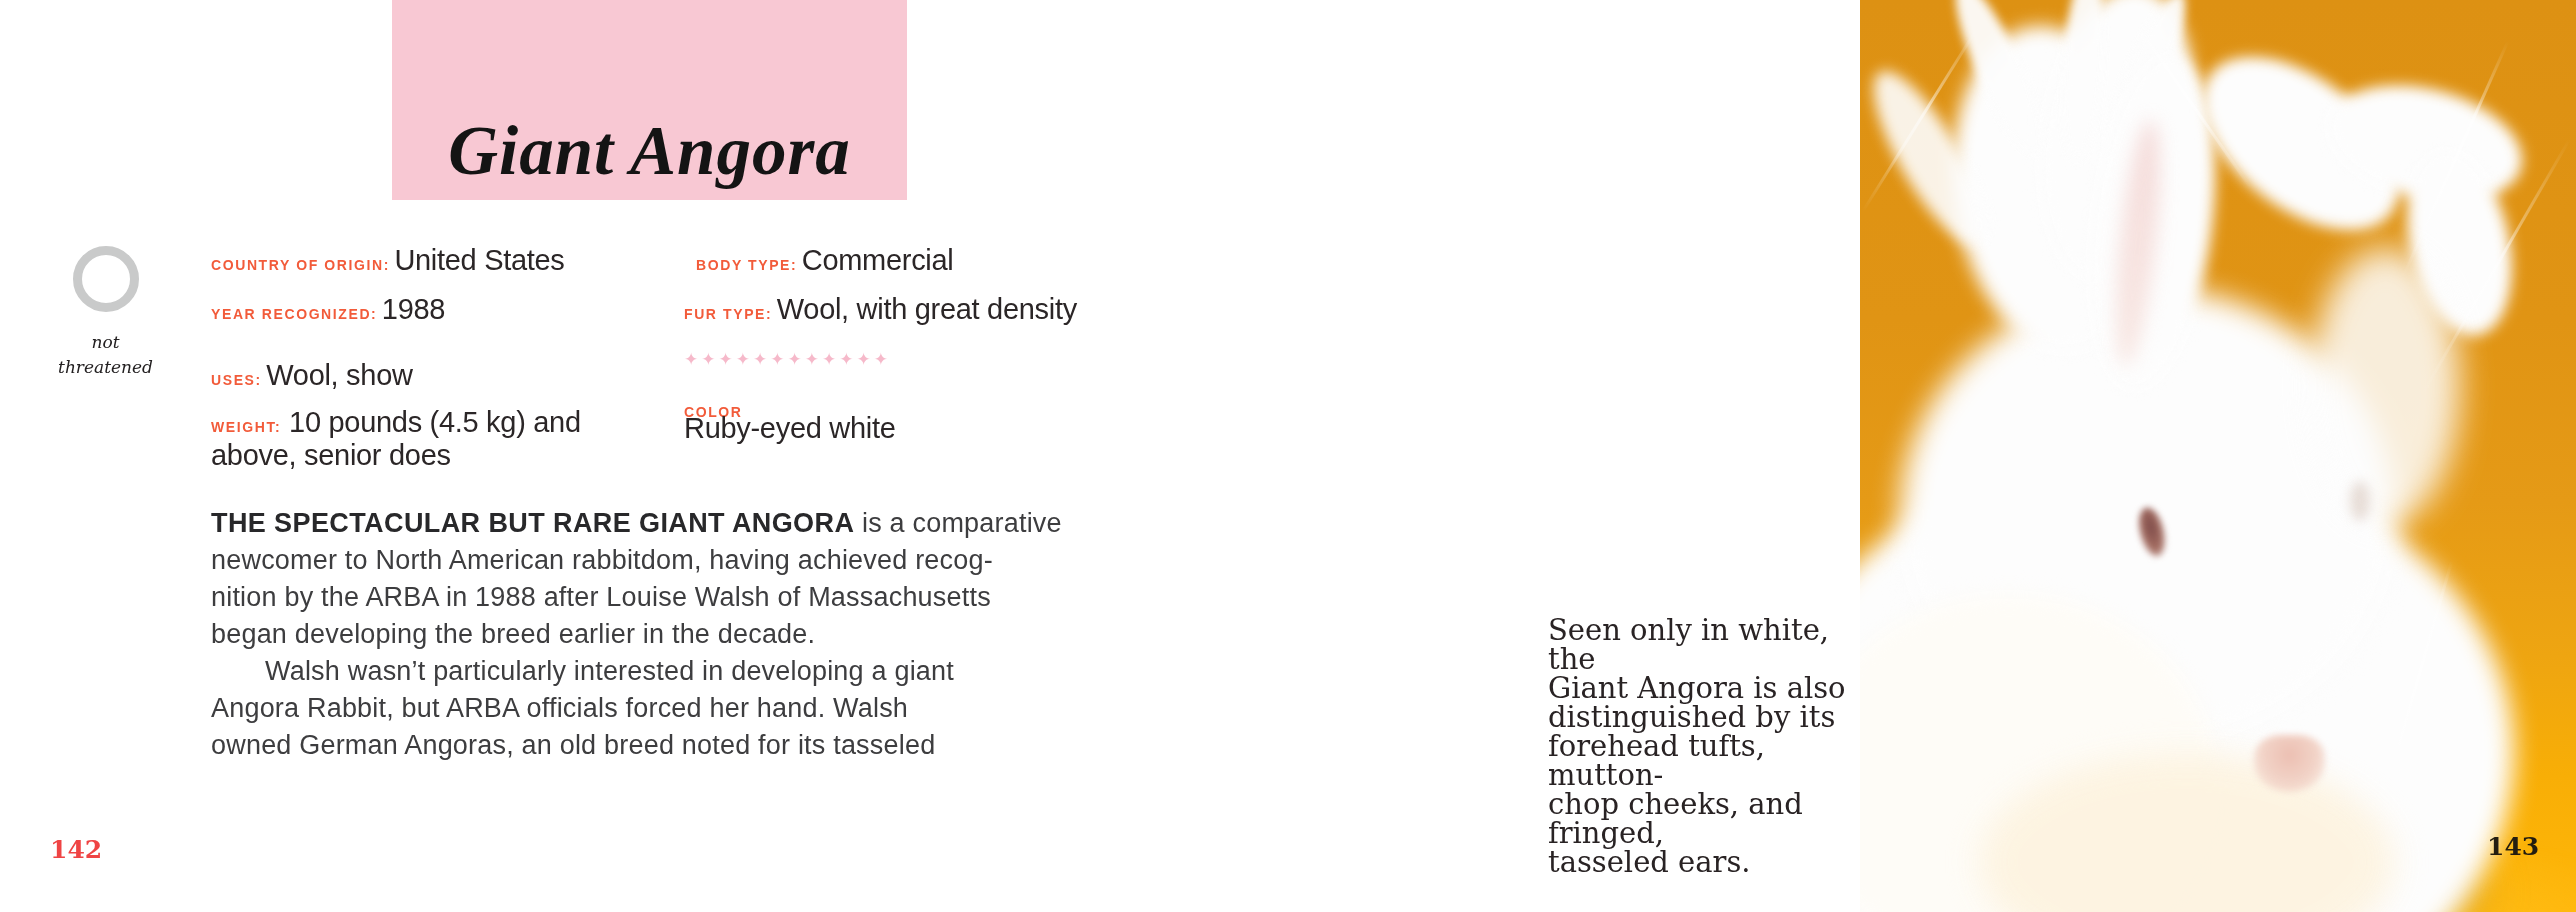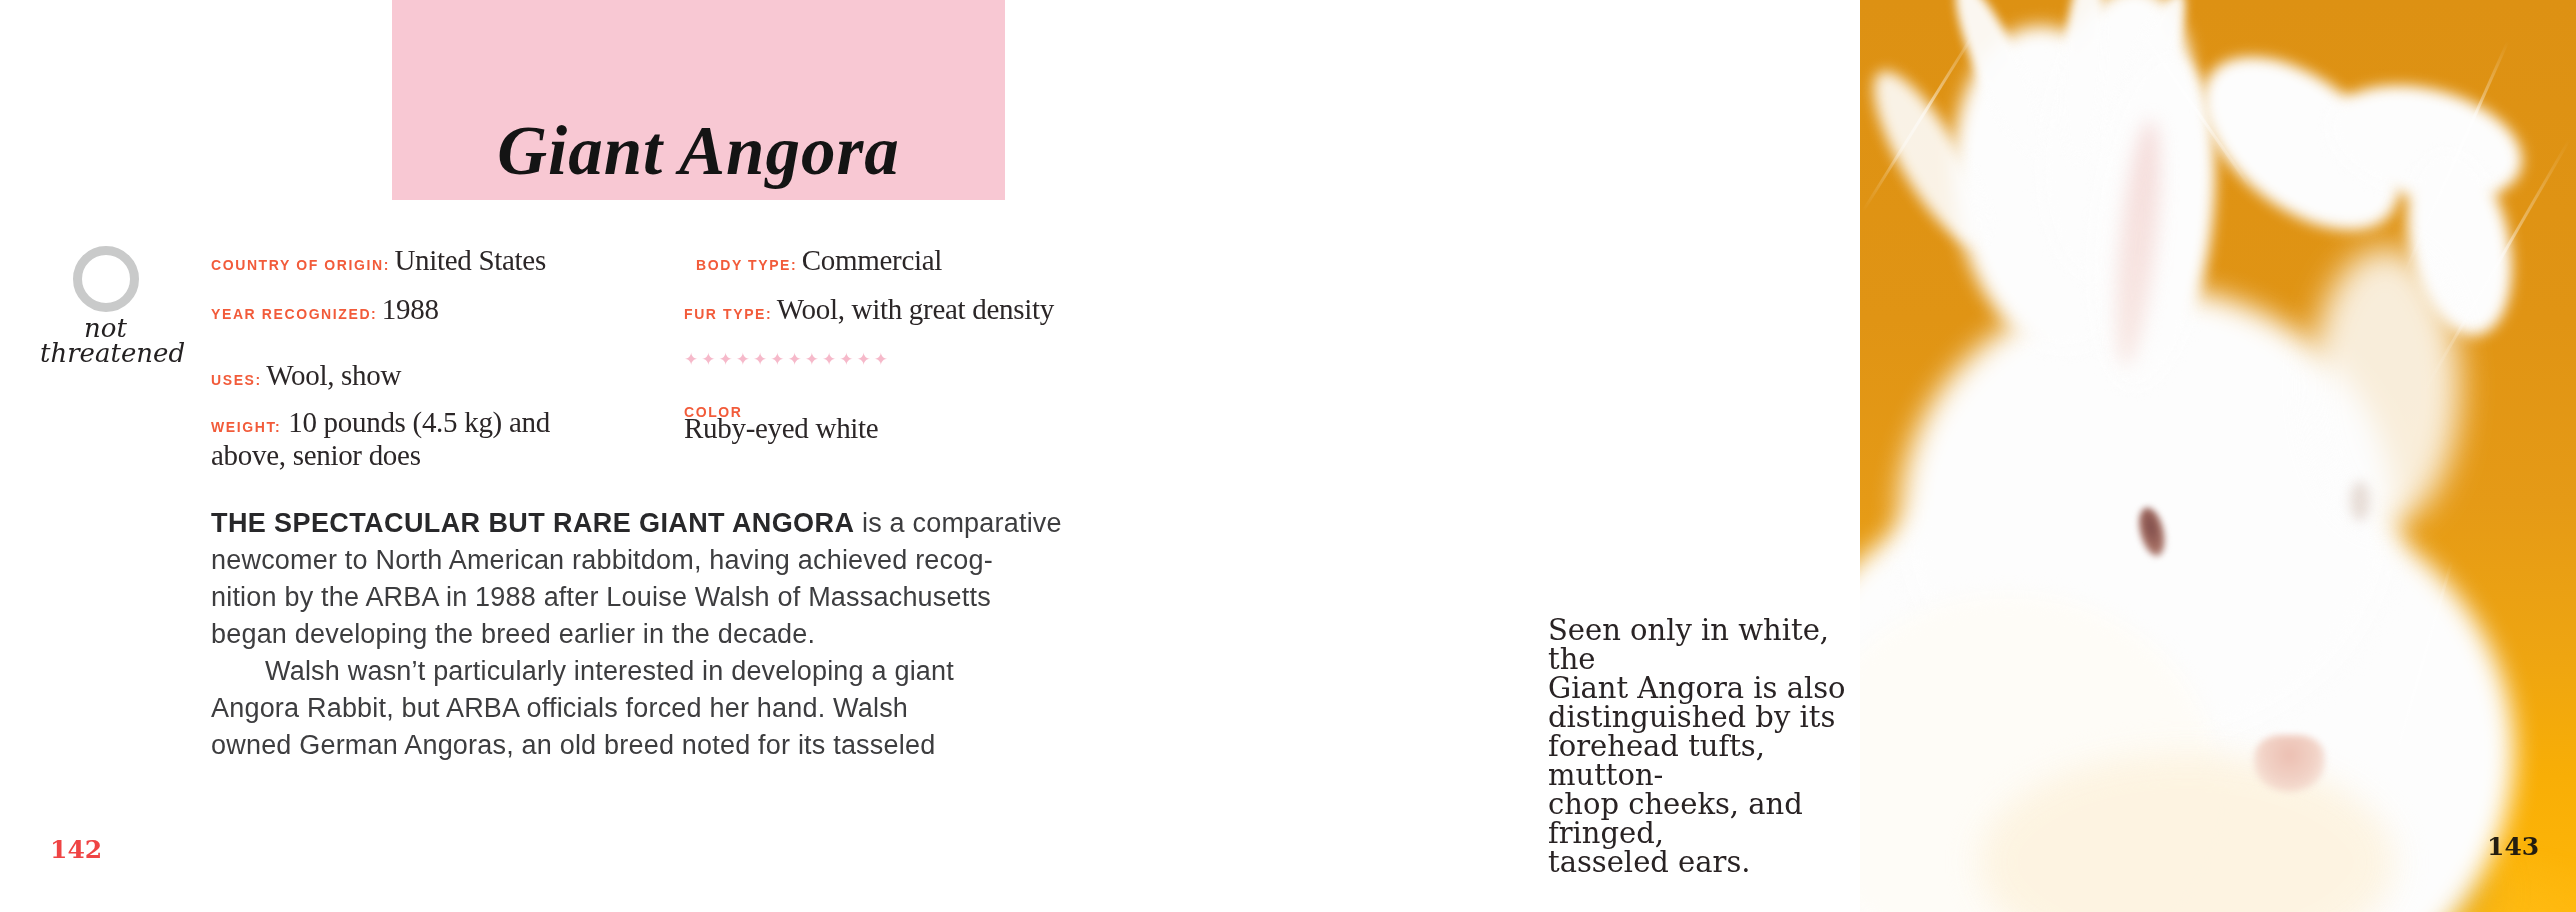--- a/index.html
+++ b/index.html
@@ -9,7 +9,7 @@
   }
   
   .title-block{
-    position:absolute;left:392px;top:0;width:613px;height:200px;
+    position:absolute;left:392px;top:0;width:515px;height:200px;
     background:#f8c8d3;display:flex;align-items:flex-end;justify-content:center;
   }
   .title-block h1{

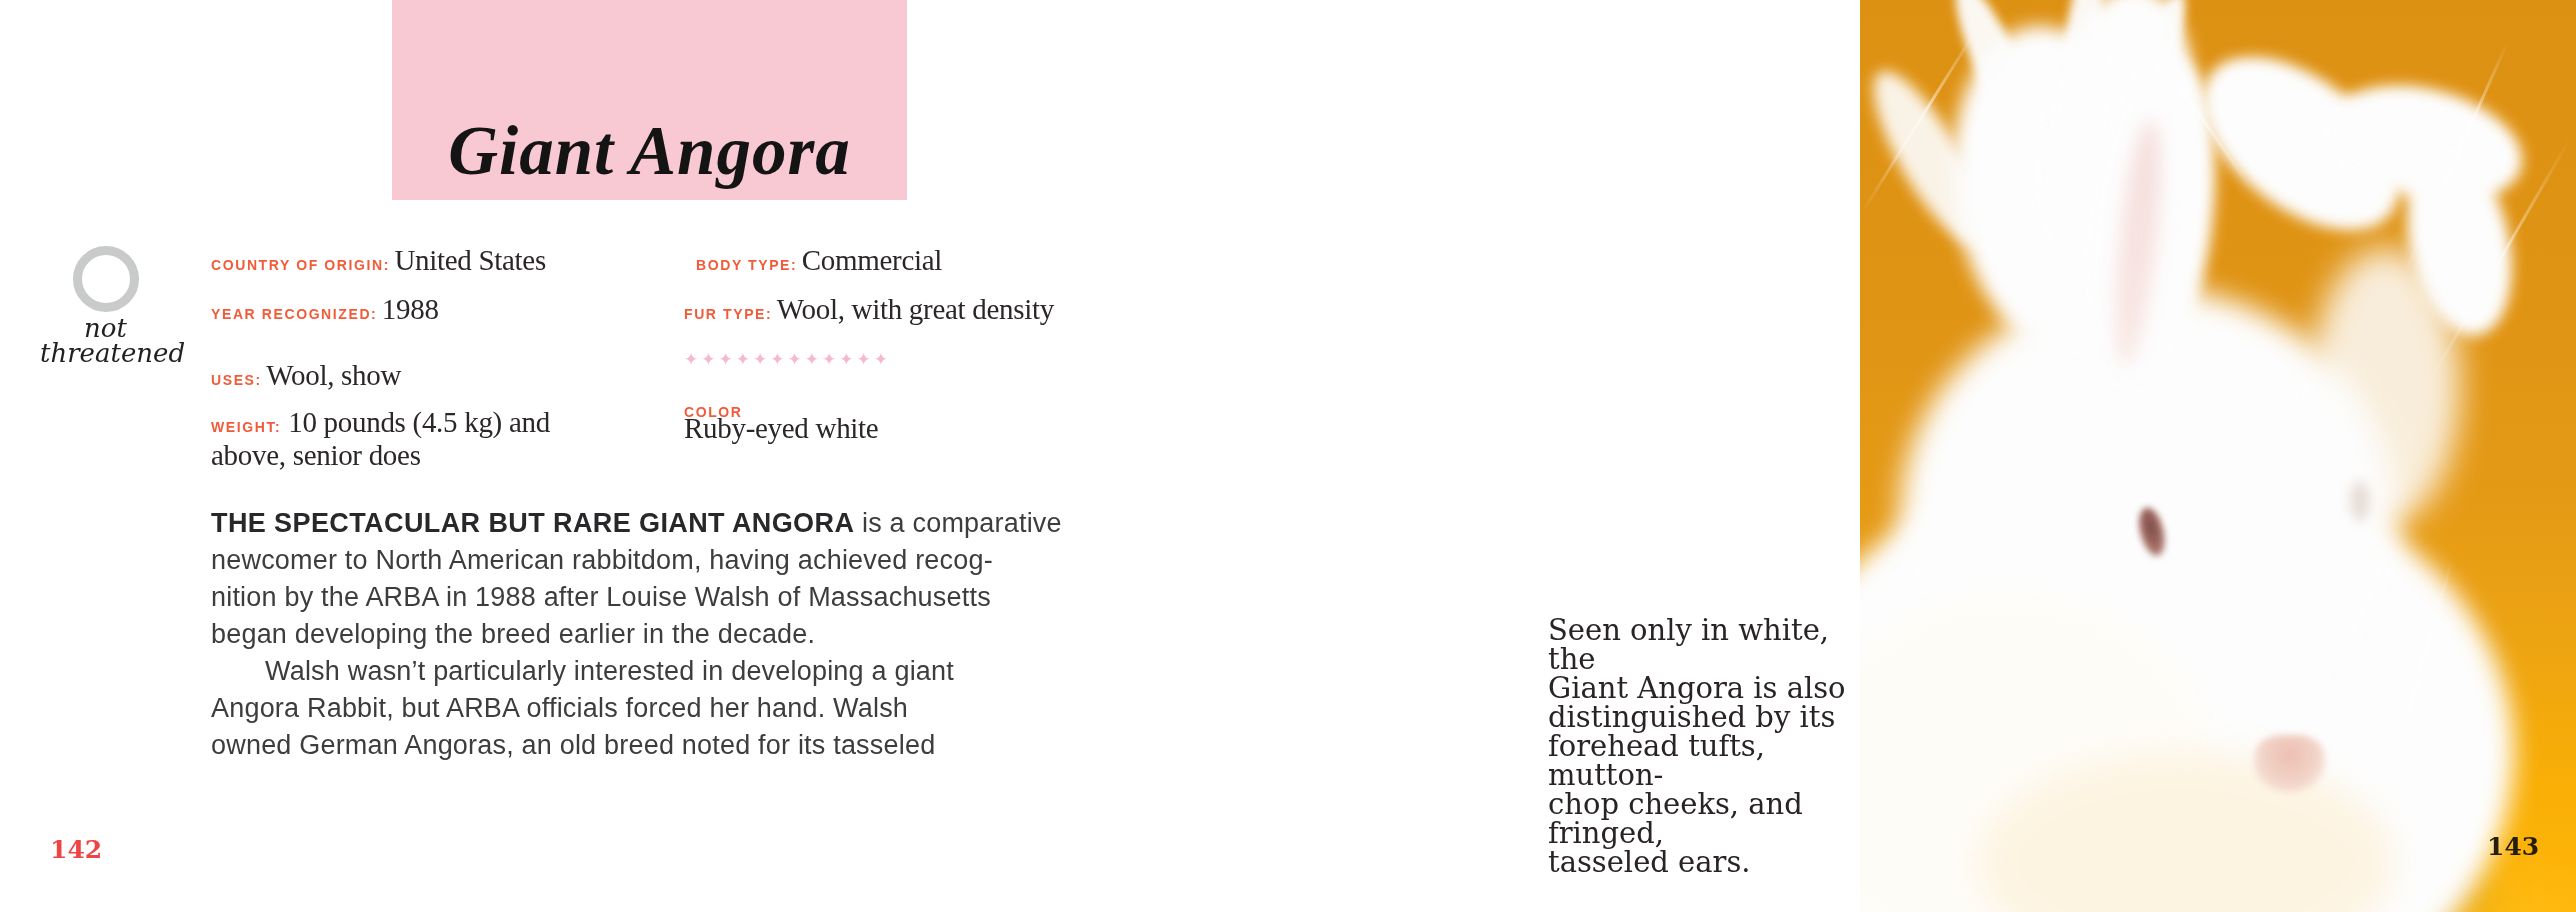--- a/index.html
+++ b/index.html
@@ -35,7 +35,7 @@
     letter-spacing:1.6px;color:#f25b3a;
   }
   .fact-value{
-    font-family:Liberation Serif, serif;font-size:29px;color:#2b2627;letter-spacing:-0.3px;
+    font-family:Liberation Sans, sans-serif;font-size:29px;color:#2b2627;letter-spacing:-0.3px;
   }
   .diamonds{
     position:absolute;left:684px;top:349px;

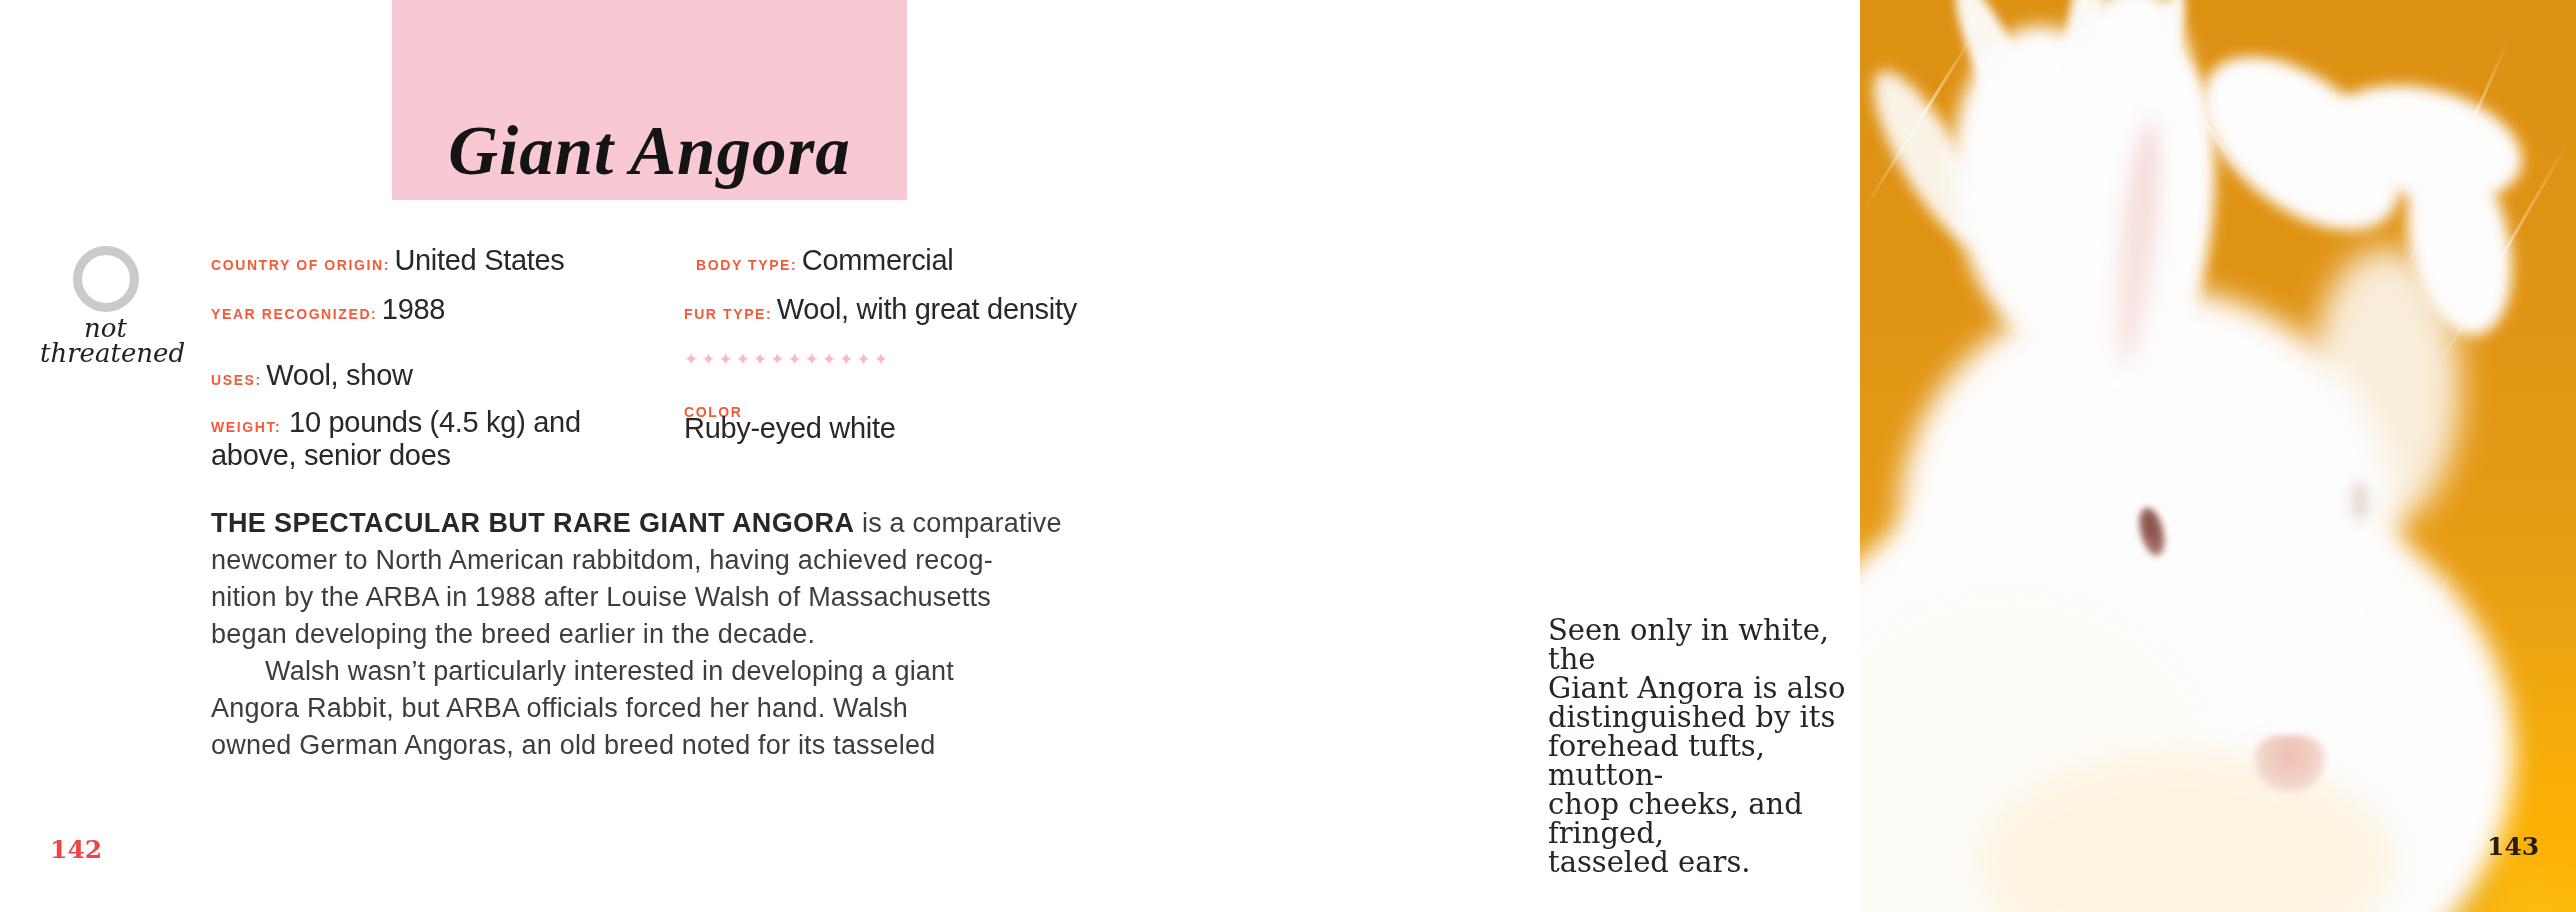--- a/index.html
+++ b/index.html
@@ -24,8 +24,8 @@
     margin:0 auto;background:#ffffff;
   }
   .badge .badge-label{
-    margin-top:4px;font-family:"DejaVu Serif",serif;font-style:italic;
-    font-size:26px;line-height:25px;color:#232021;white-space:pre-line;
+    margin-top:18px;font-family:"DejaVu Serif",serif;font-style:italic;
+    font-size:17px;line-height:25px;color:#232021;white-space:pre-line;
   }
   
   .fact-row{position:absolute;white-space:nowrap;}

